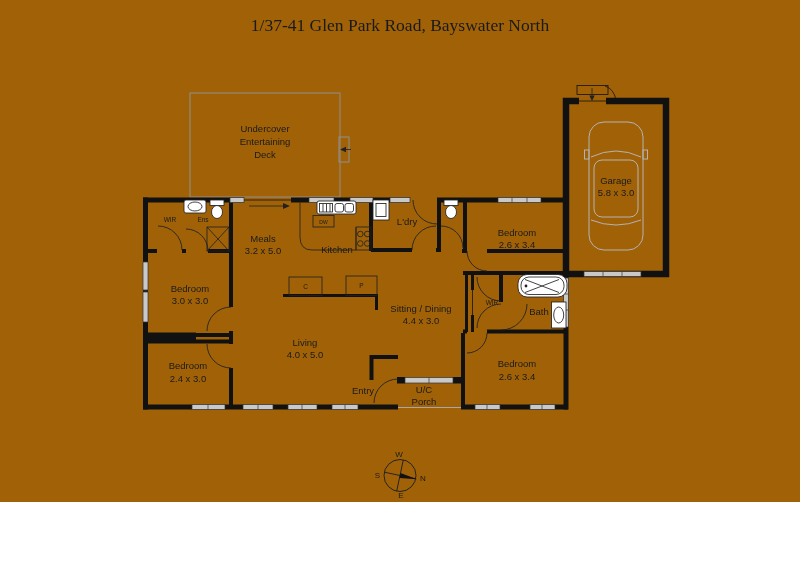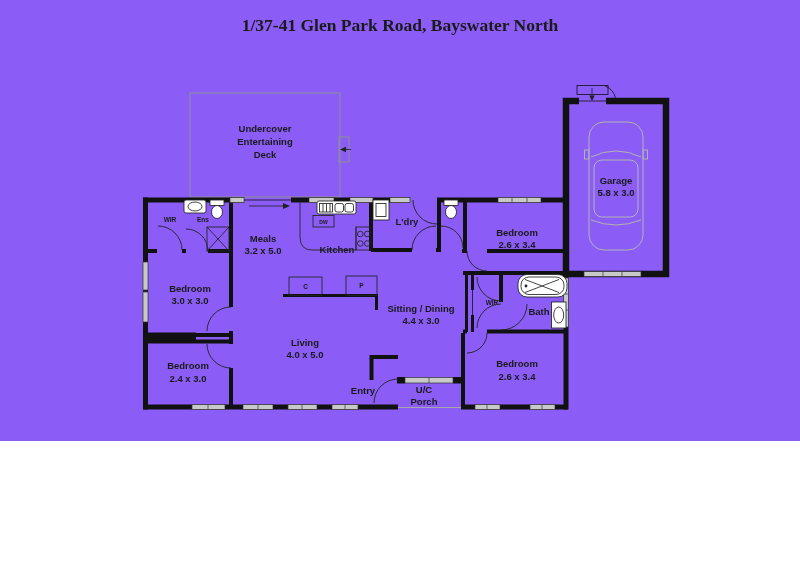--- a/index.html
+++ b/index.html
@@ -3,7 +3,7 @@
 <meta charset="utf-8">
 <style>
   html,body{margin:0;padding:0;background:#fff;}
-  .page{width:800px;height:441px;background:#8b5cf6;position:relative;margin:0 auto;overflow:hidden;font-weight:bold;}
+  .page{width:800px;height:502px;background:#a16207;position:relative;margin:0 auto;overflow:hidden;}
   svg{display:block;}
   text{fill:#1a1a1a;font-family:"Liberation Sans",sans-serif;}
   .title{font-family:"Liberation Serif",serif;font-size:17.5px;text-anchor:middle;}

